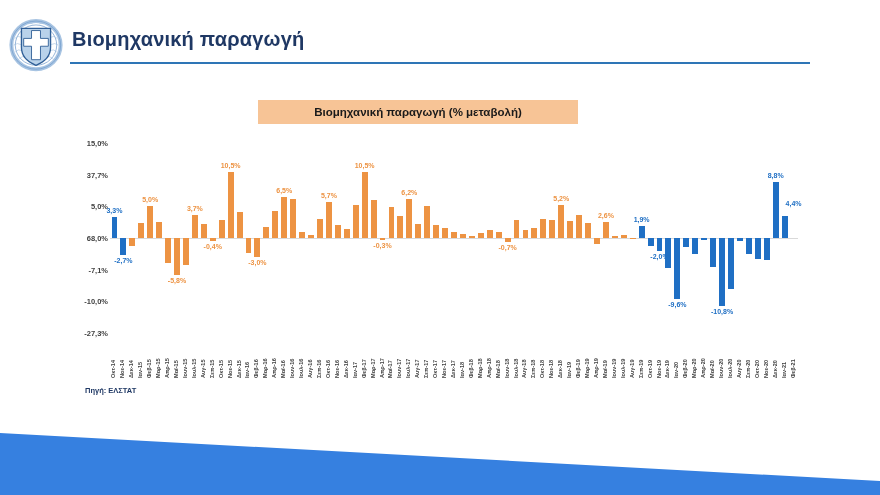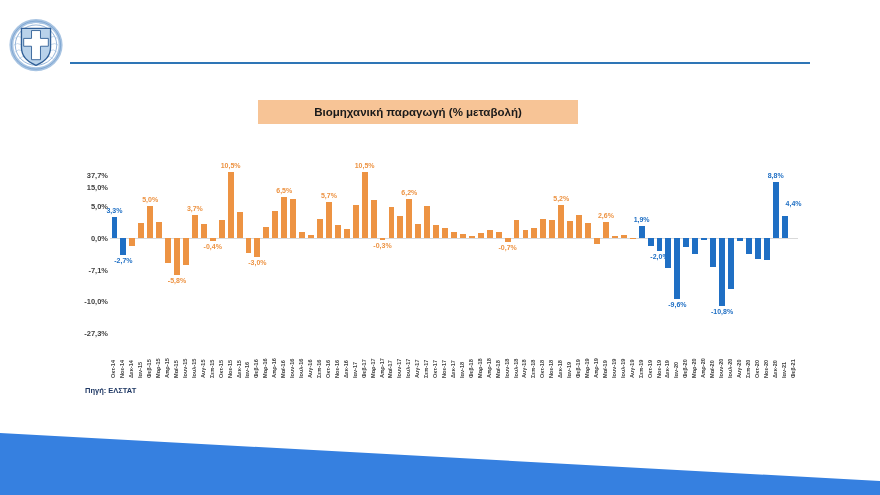--- a/index.html
+++ b/index.html
@@ -103,6 +103,7 @@
       </svg>
     </div>
 
+    <div class="hdr-title">Βιομηχανική παραγωγή</div>
 
     <div class="hdr-rule"></div>
   </div>

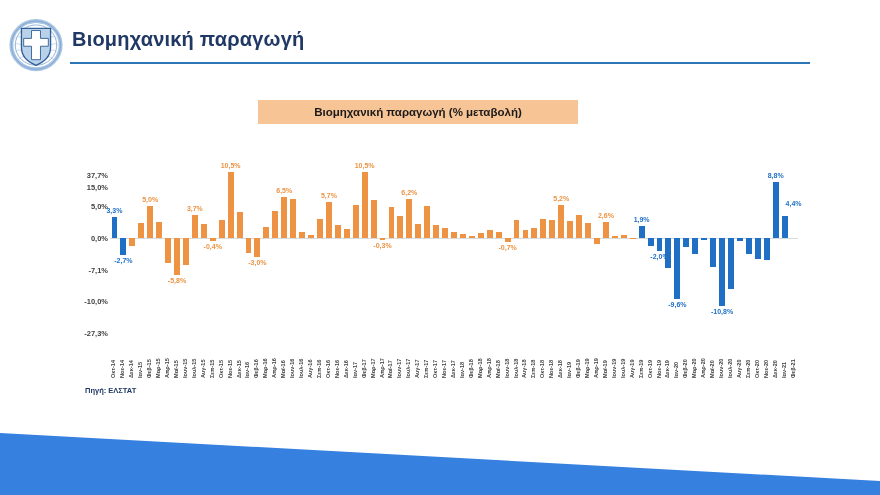--- a/index.html
+++ b/index.html
@@ -113,7 +113,7 @@
     <div class="chart-title">Βιομηχανική παραγωγή (% μεταβολή)</div>
 
     <div class="yaxis" id="yaxis">
-        <div class="ytick" style="top: 0px; margin-top: 44px;">15,0%</div>
+        <div class="ytick" style="top: 0px;">15,0%</div>
         <div class="ytick" style="top: 31.6667px;">37,7%</div>
         <div class="ytick" style="top: 63.3333px;">5,0%</div>
         <div class="ytick" style="top: 95px;">0,0%</div>

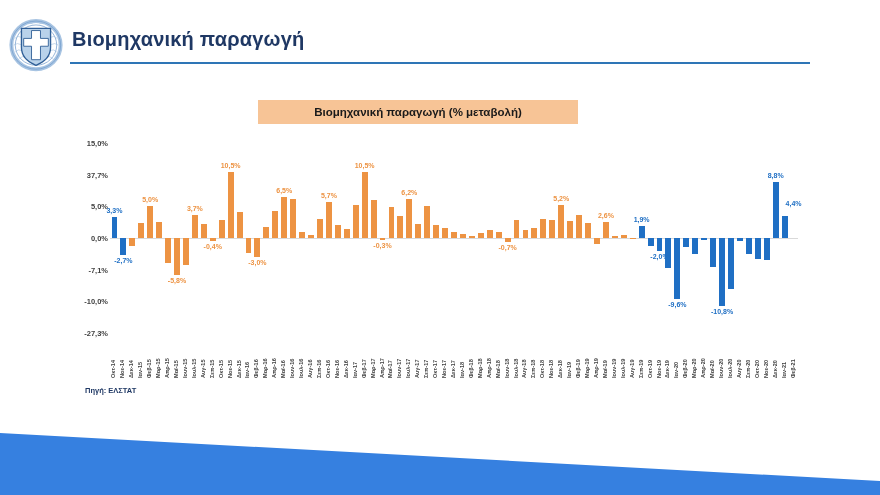--- a/index.html
+++ b/index.html
@@ -116,7 +116,7 @@
         <div class="ytick" style="top: 0px;">15,0%</div>
         <div class="ytick" style="top: 31.6667px;">37,7%</div>
         <div class="ytick" style="top: 63.3333px;">5,0%</div>
-        <div class="ytick" style="top: 95px;">0,0%</div>
+        <div class="ytick" style="top: 95px;">68,0%</div>
         <div class="ytick" style="top: 126.667px;">-7,1%</div>
         <div class="ytick" style="top: 158.333px;">-10,0%</div>
         <div class="ytick" style="top: 190px;">-27,3%</div>

